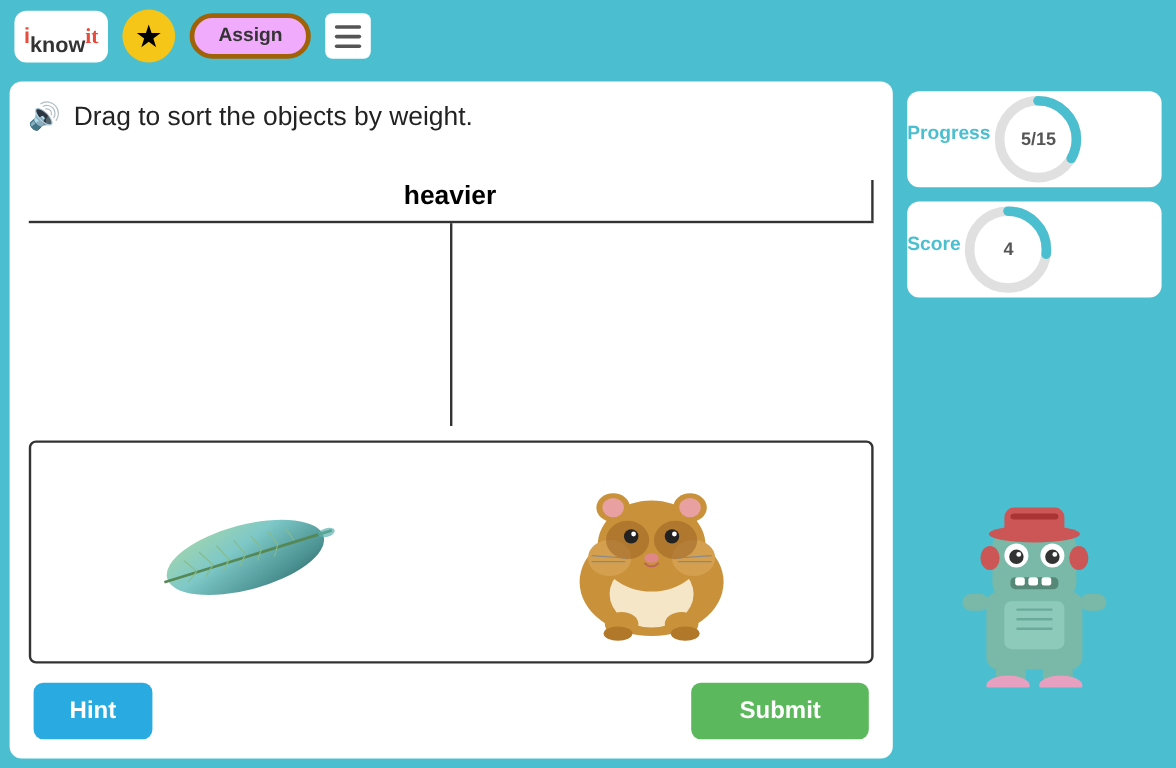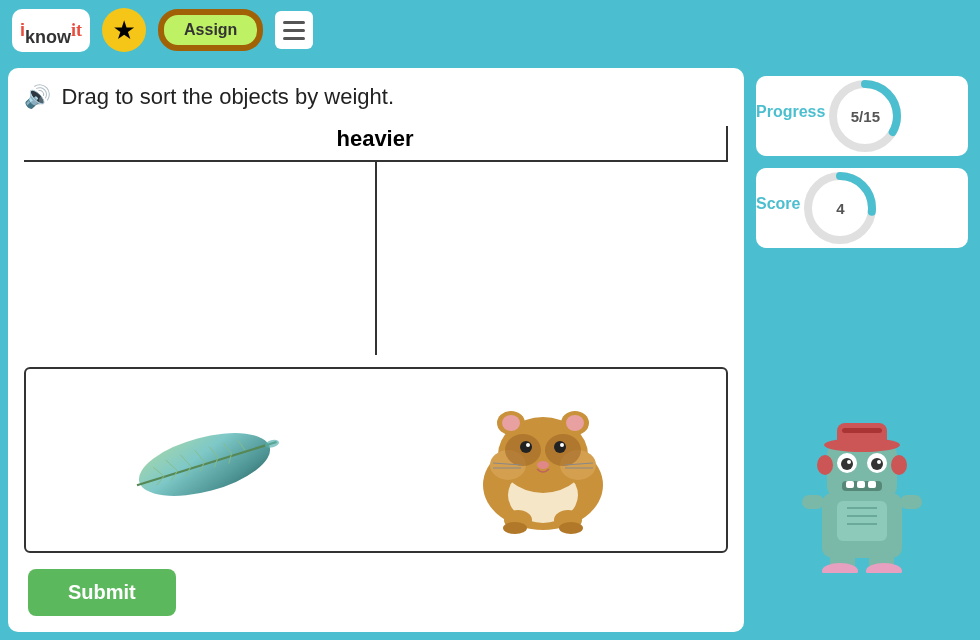--- a/index.html
+++ b/index.html
@@ -55,8 +55,8 @@
     }
 
     .assign-button {
-      background: #bef264;
-      border: 6px solid #a16207;
+      background: #f0abfc;
+      border: 4px solid #a16207;
       border-radius: 20px;
       padding: 6px 20px;
       font-size: 16px;

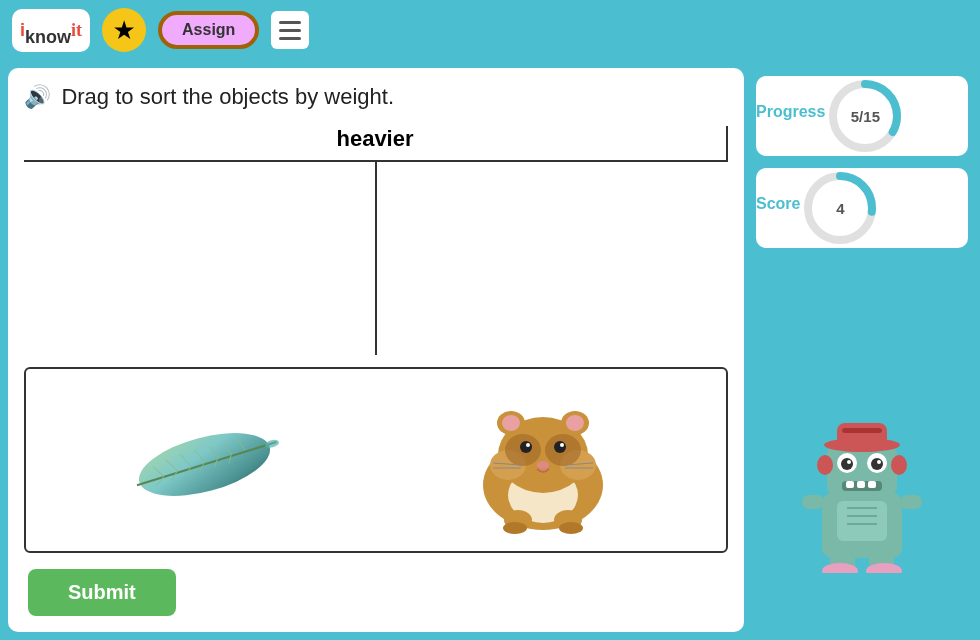--- a/index.html
+++ b/index.html
@@ -299,7 +299,7 @@
       <span class="question-text">Drag to sort the objects by weight.</span>
     </div>
 
-    <div style="display:flex; border-bottom: 2px solid #333; position: relative;">
+    <div style="display:flex; border-bottom: 2px solid #333; position: relative; margin-top: 24px;">
       <div class="col-header">heavier</div>
       <div style="width:2px; background:#333; align-self:stretch;"></div>
     </div>

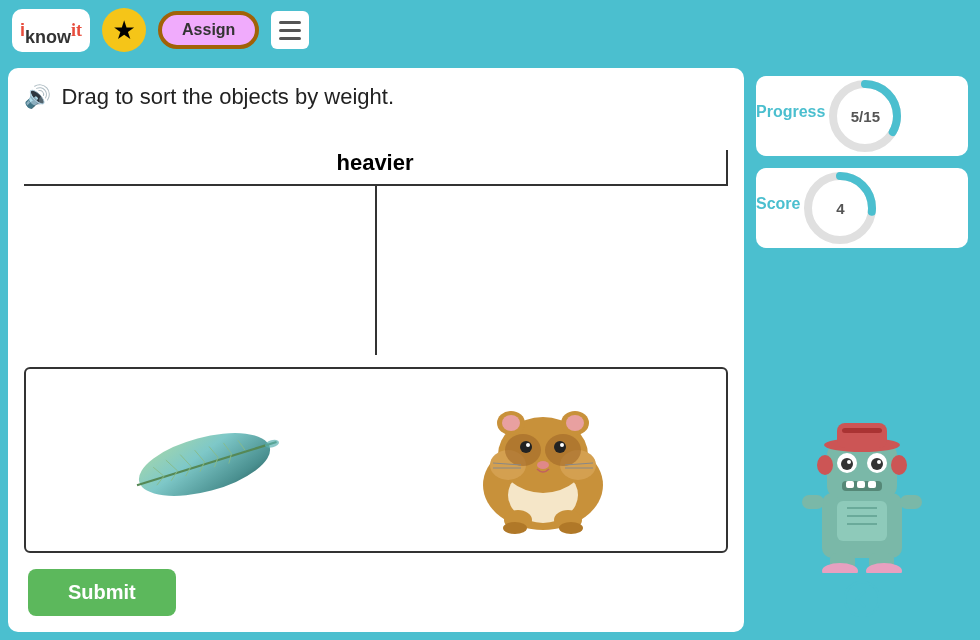--- a/index.html
+++ b/index.html
@@ -391,6 +391,7 @@
     </div>
 
     <div class="bottom-buttons">
+      <button class="hint-button">Hint</button>
       <button class="submit-button">Submit</button>
     </div>
   </div>

